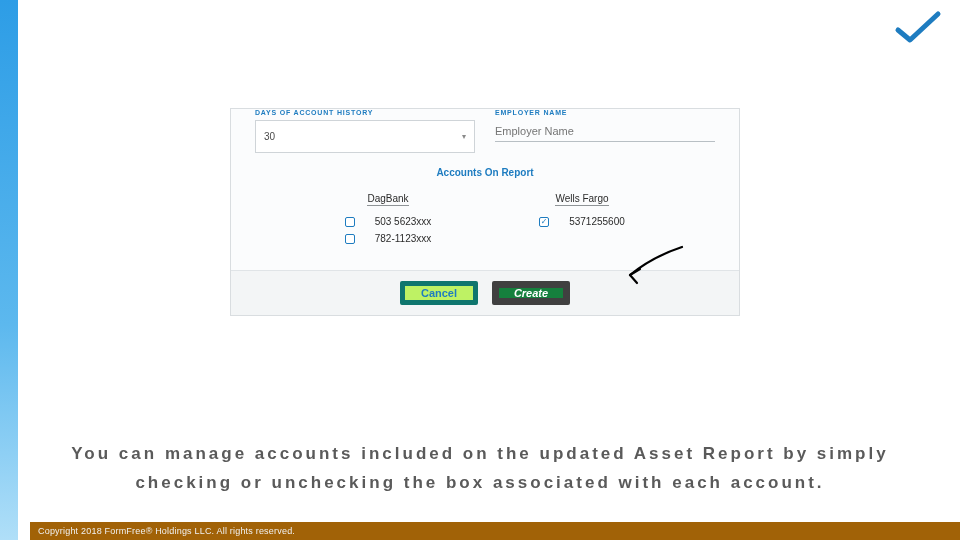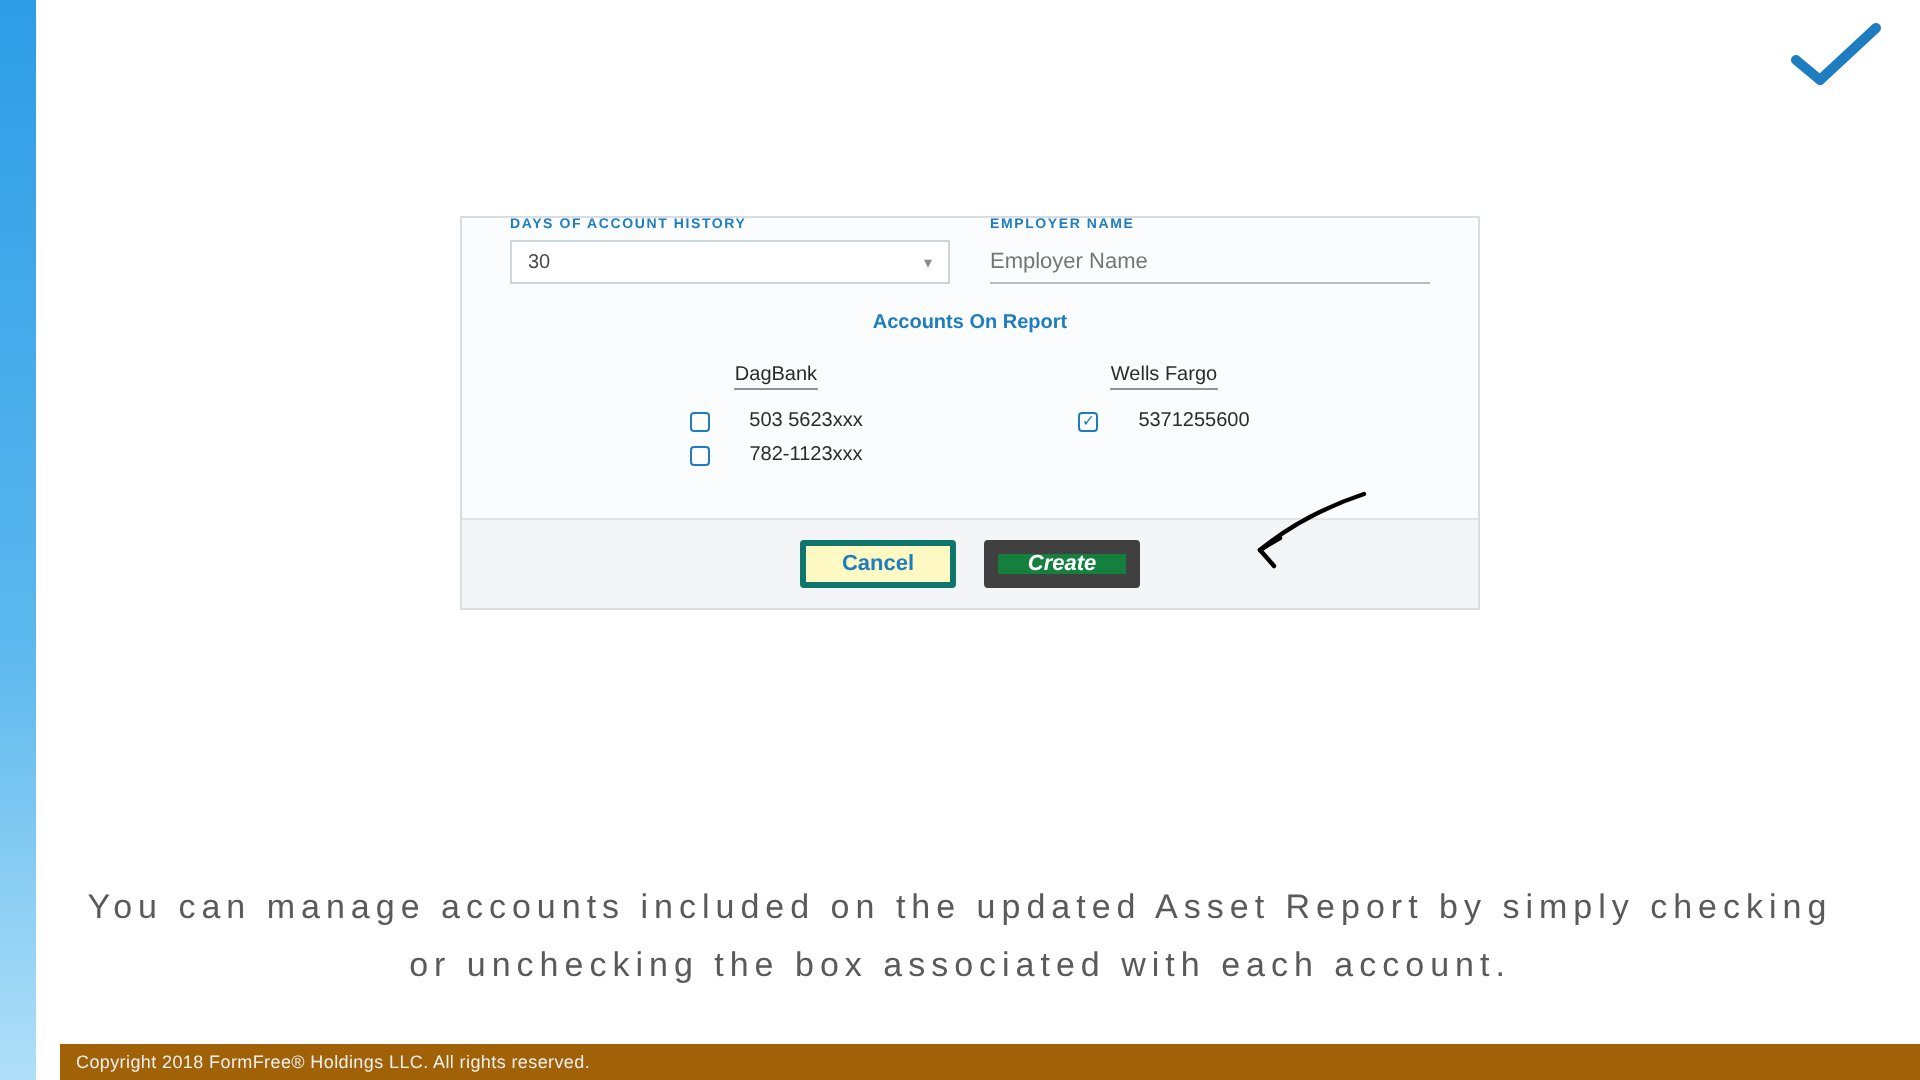--- a/index.html
+++ b/index.html
@@ -74,7 +74,7 @@
     margin-top: 4px;
     border: 1px solid #cfd4d8;
     background: #fff;
-    height: 22px;
+    height: 33px;
     display: flex;
     align-items: center;
     justify-content: space-between;

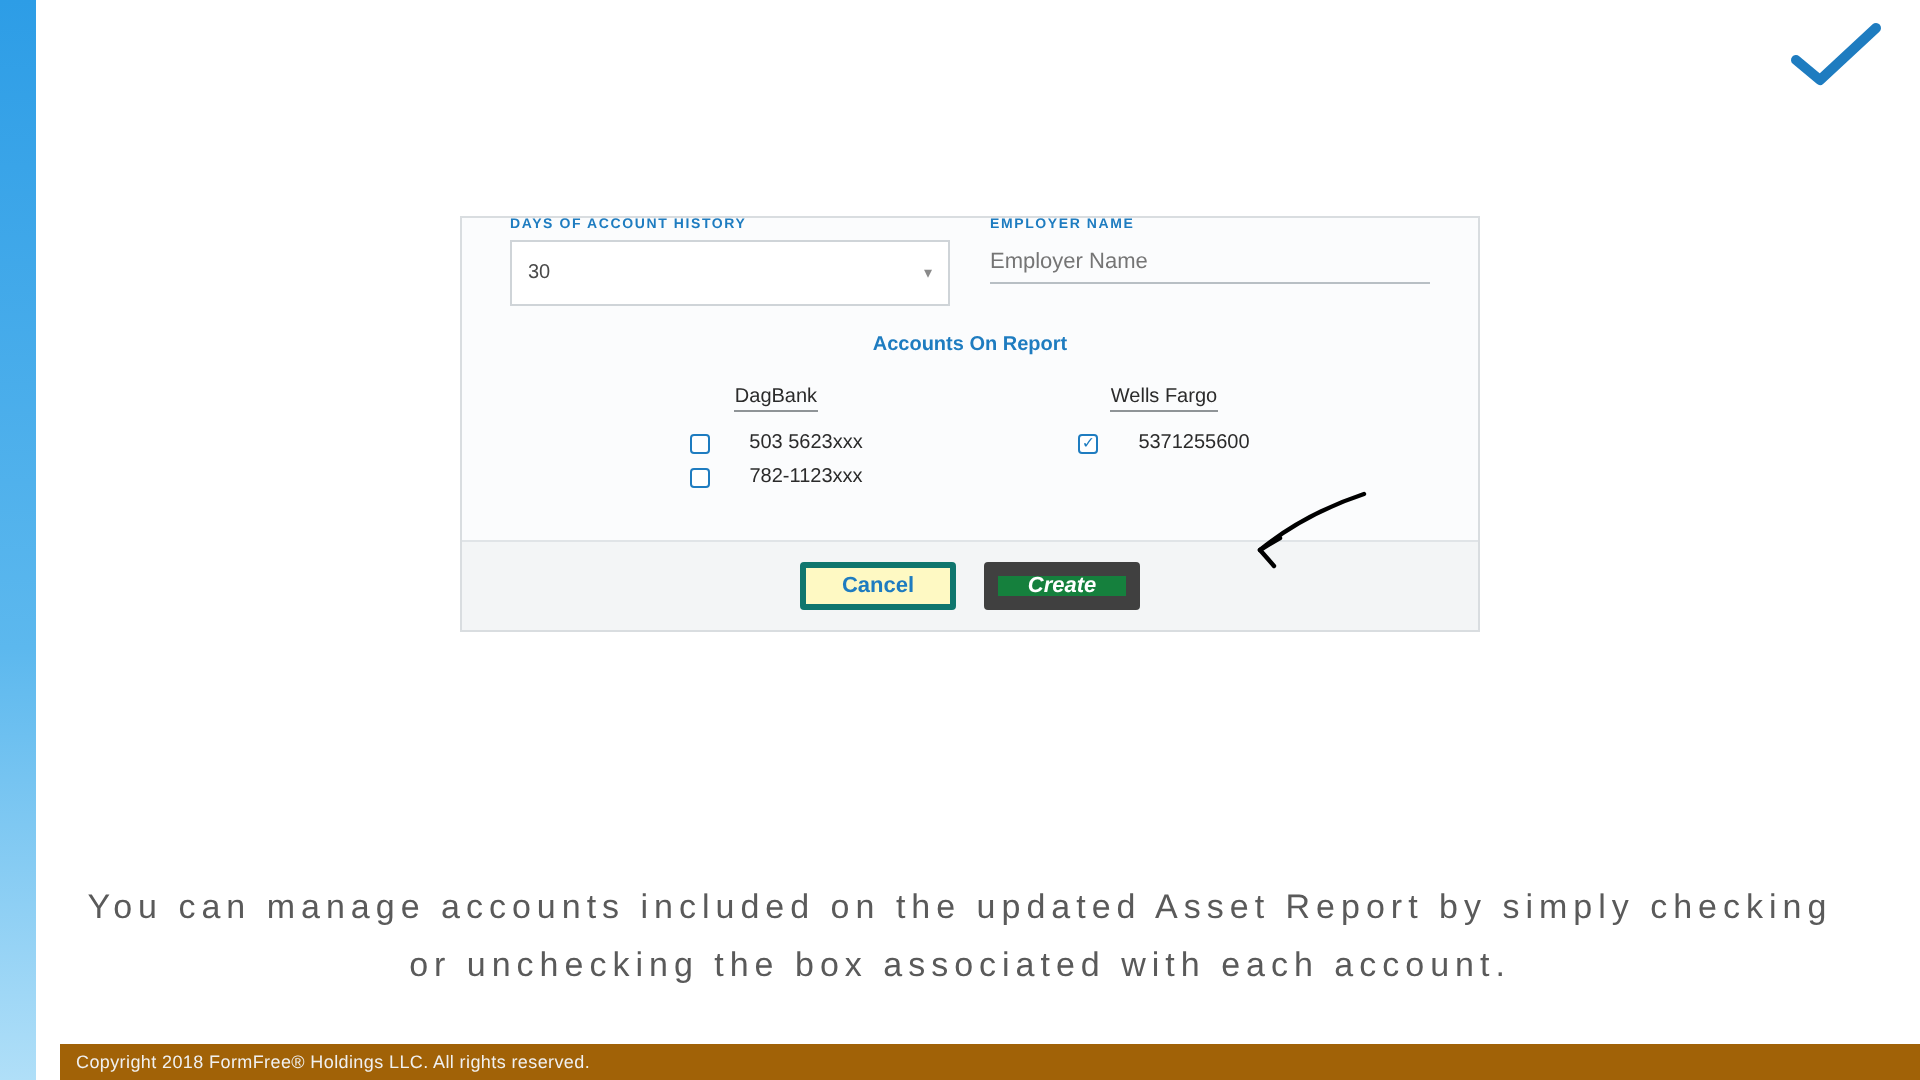--- a/index.html
+++ b/index.html
@@ -166,8 +166,8 @@
     cursor: pointer;
   }
   .btn-cancel {
-    background: #fef9c3;
-    border: 3px solid #0f766e;
+    background: #bef264;
+    border: 5px solid #0f766e;
     color: #1e7cc0;
   }
   .btn-create {

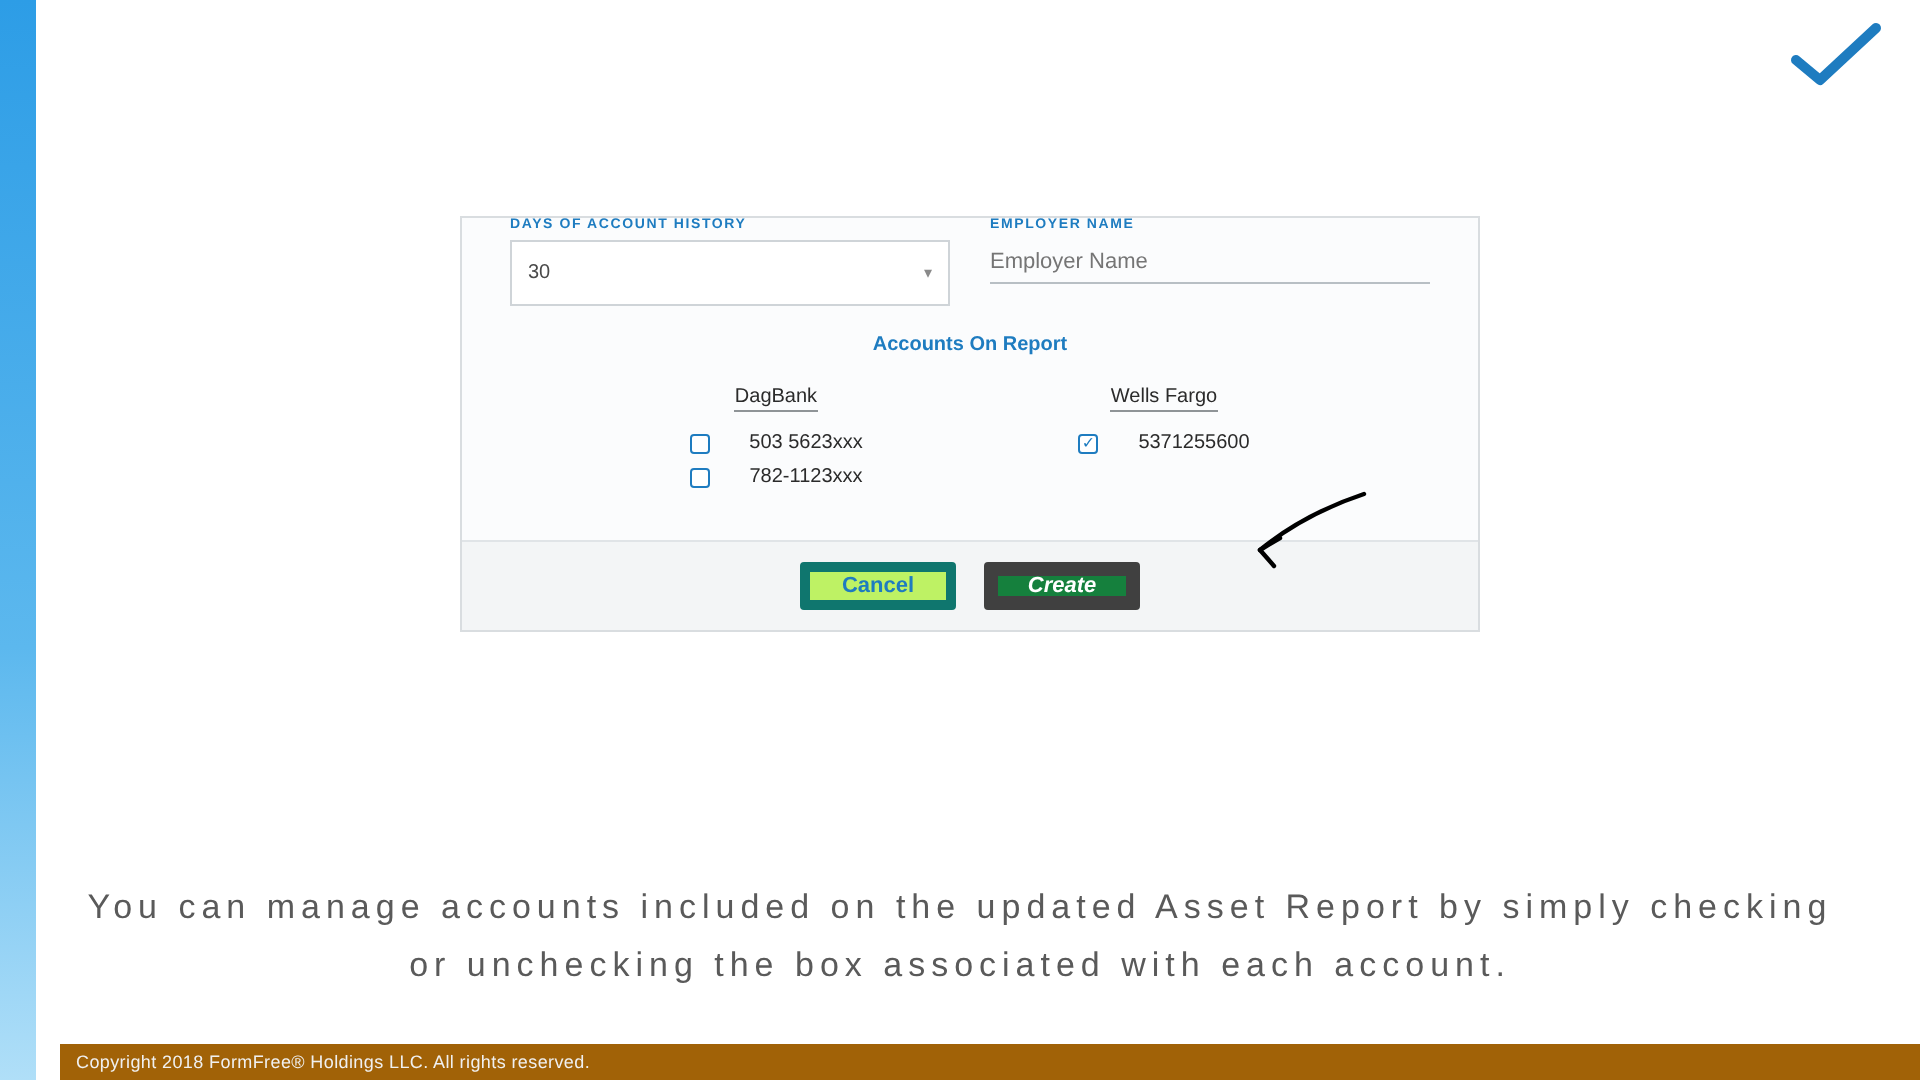--- a/index.html
+++ b/index.html
@@ -40,7 +40,7 @@
     font-size: 17px;
     letter-spacing: 3px;
     line-height: 1.7;
-    font-weight: 400;
+    font-weight: 700;
   }
   
   .modal {

